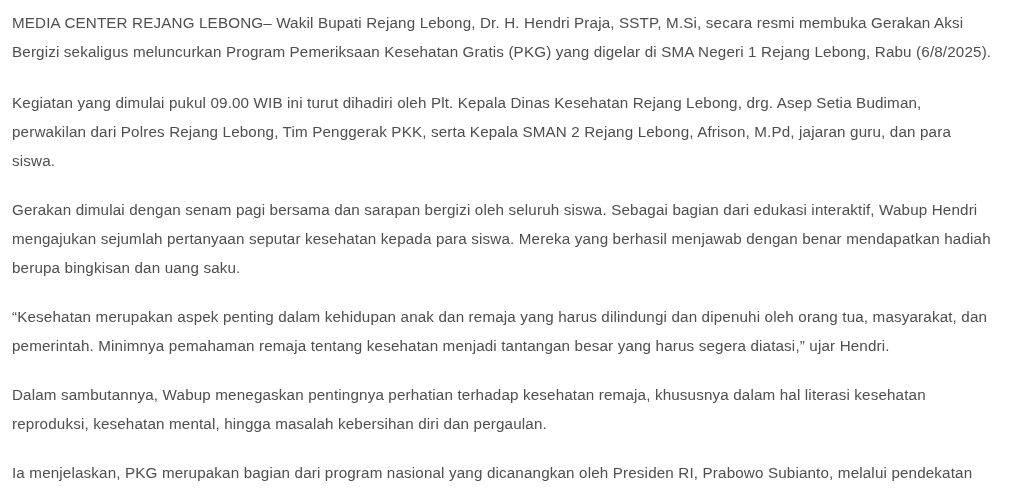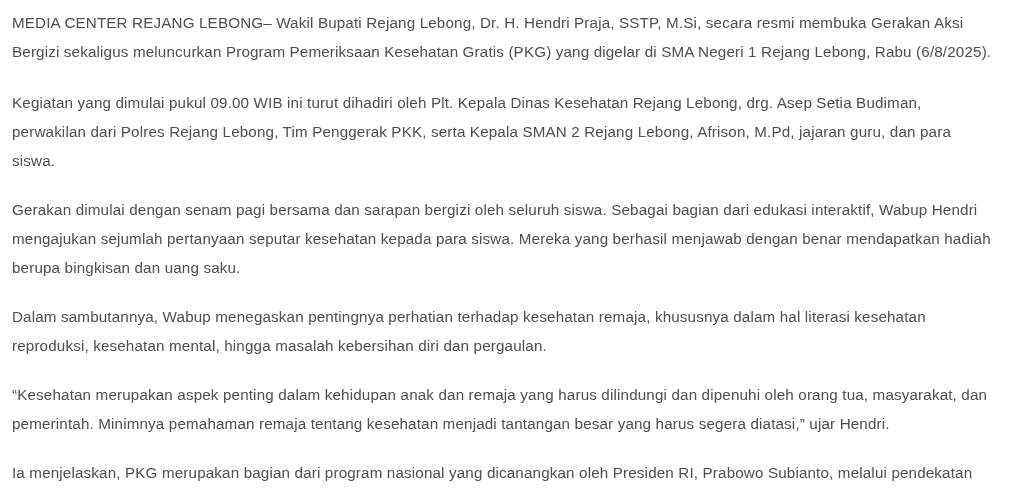--- a/index.html
+++ b/index.html
@@ -41,8 +41,8 @@
   <p class="lead">MEDIA CENTER REJANG LEBONG– Wakil Bupati Rejang Lebong, Dr. H. Hendri Praja, SSTP, M.Si, secara resmi membuka Gerakan Aksi Bergizi sekaligus meluncurkan Program Pemeriksaan Kesehatan Gratis (PKG) yang digelar di SMA Negeri 1 Rejang Lebong, Rabu (6/8/2025).</p>
   <p>Kegiatan yang dimulai pukul 09.00 WIB ini turut dihadiri oleh Plt. Kepala Dinas Kesehatan Rejang Lebong, drg. Asep Setia Budiman, perwakilan dari Polres Rejang Lebong, Tim Penggerak PKK, serta Kepala SMAN 2 Rejang Lebong, Afrison, M.Pd, jajaran guru, dan para siswa.</p>
   <p>Gerakan dimulai dengan senam pagi bersama dan sarapan bergizi oleh seluruh siswa. Sebagai bagian dari edukasi interaktif, Wabup Hendri mengajukan sejumlah pertanyaan seputar kesehatan kepada para siswa. Mereka yang berhasil menjawab dengan benar mendapatkan hadiah berupa bingkisan dan uang saku.</p>
+  <p>“Kesehatan merupakan aspek penting dalam kehidupan anak dan remaja yang harus dilindungi dan dipenuhi oleh orang tua, masyarakat, dan pemerintah. Minimnya pemahaman remaja tentang kesehatan menjadi tantangan besar yang harus segera diatasi,” ujar Hendri.</p>
   <p>Dalam sambutannya, Wabup menegaskan pentingnya perhatian terhadap kesehatan remaja, khususnya dalam hal literasi kesehatan reproduksi, kesehatan mental, hingga masalah kebersihan diri dan pergaulan.</p>
-  <p>“Kesehatan merupakan aspek penting dalam kehidupan anak dan remaja yang harus dilindungi dan dipenuhi oleh orang tua, masyarakat, dan pemerintah. Minimnya pemahaman remaja tentang kesehatan menjadi tantangan besar yang harus segera diatasi,” ujar Hendri.</p>
   <p>Ia menjelaskan, PKG merupakan bagian dari program nasional yang dicanangkan oleh Presiden RI, Prabowo Subianto, melalui pendekatan promotif dan preventif. Program ini menyasar peserta didik dari jenjang TK hingga SMA sederajat.</p>
 
 </article>

